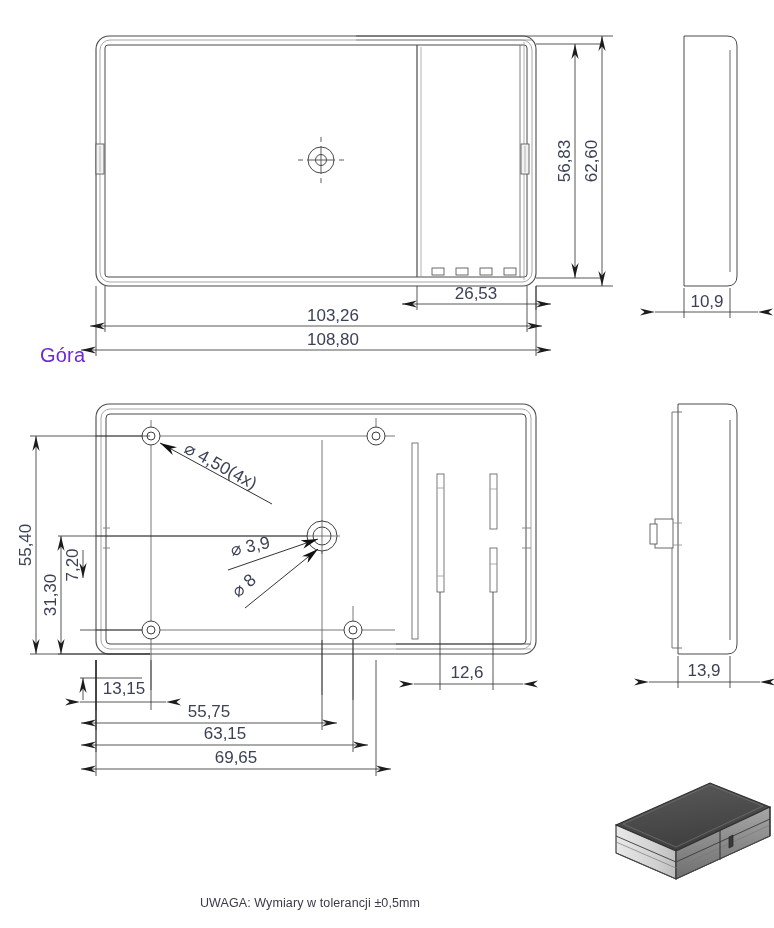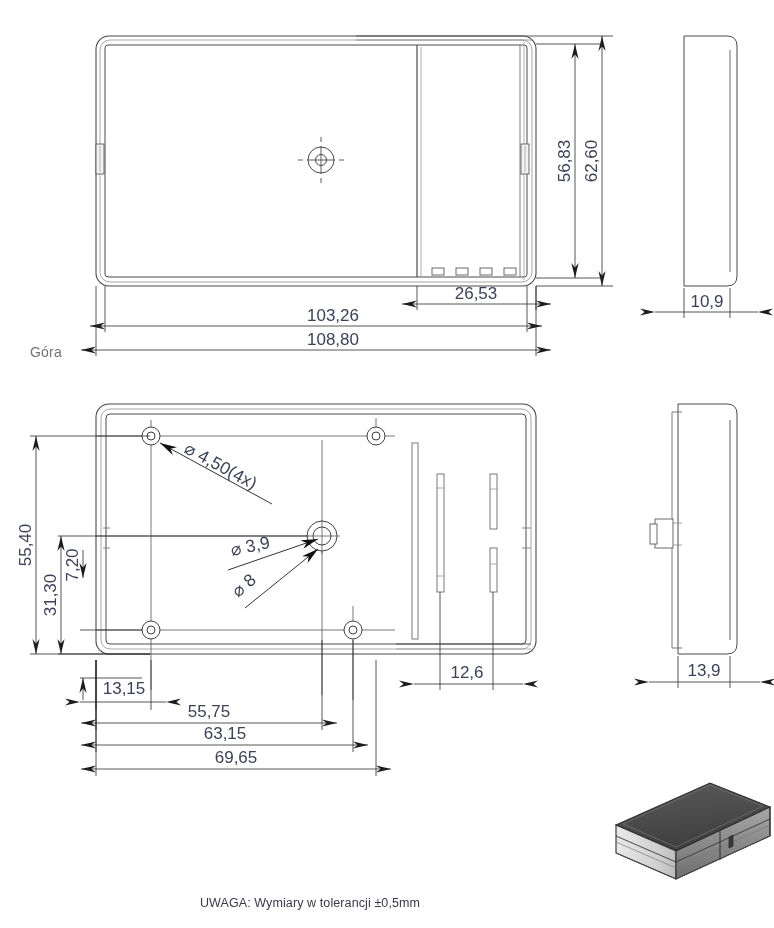--- a/index.html
+++ b/index.html
@@ -35,10 +35,10 @@
   }
   .view-label {
     position: absolute;
-    left: 30px;
+    left: 40px;
     top: 344px;
-    font-size: 14px;
-    color: #737373;
+    font-size: 20px;
+    color: #6d28d9;
     letter-spacing: 0.2px;
   }
 </style>

